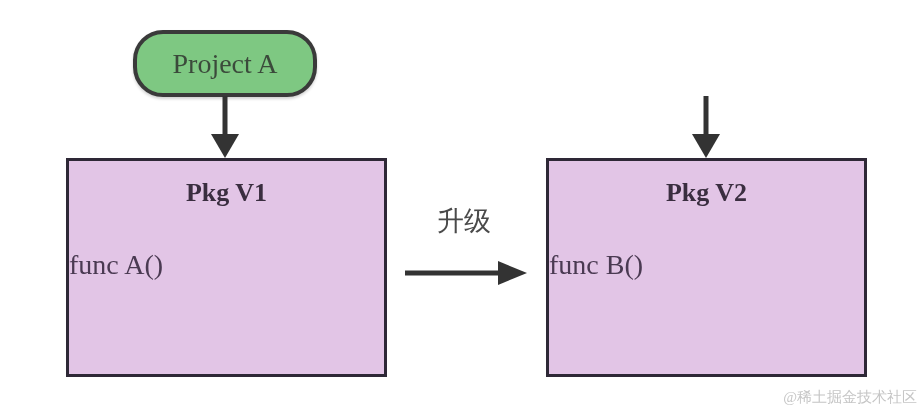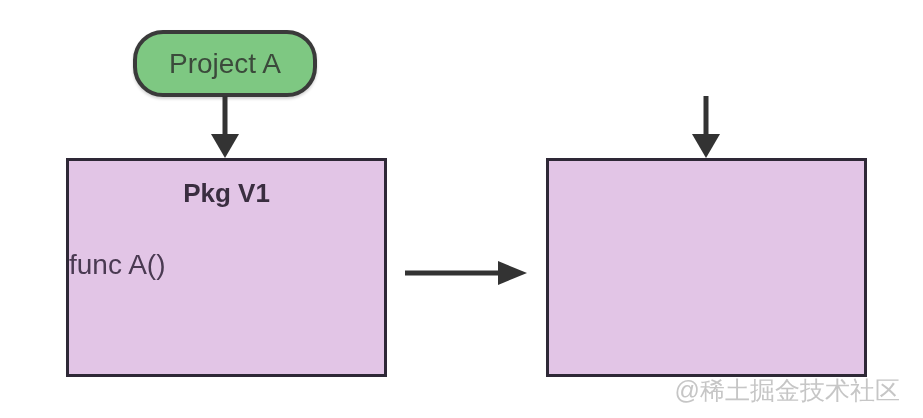--- a/index.html
+++ b/index.html
@@ -26,6 +26,7 @@
     height:418px;
     background:var(--background);
     overflow:hidden;
+    font-family:Liberation Serif, serif;
   }
   .pill{
     position:absolute;

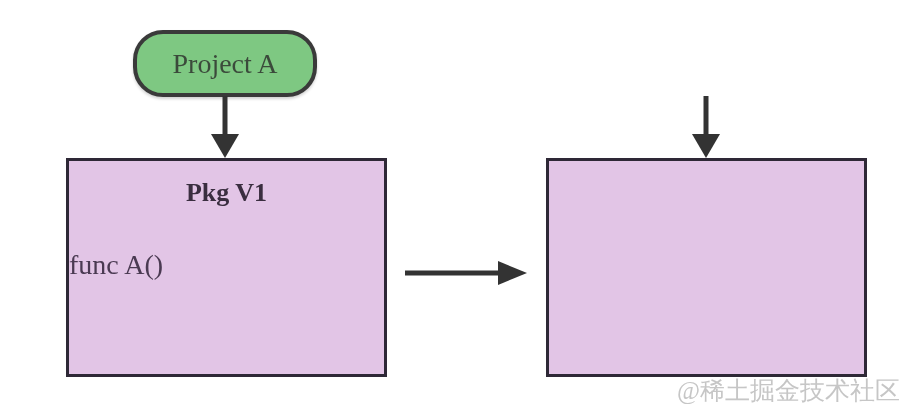--- a/index.html
+++ b/index.html
@@ -124,6 +124,7 @@
   </div>
 
   <div class="pkg-box pkg-b">
+    <div class="pkg-title">Pkg V2</div>
   </div>
 
 

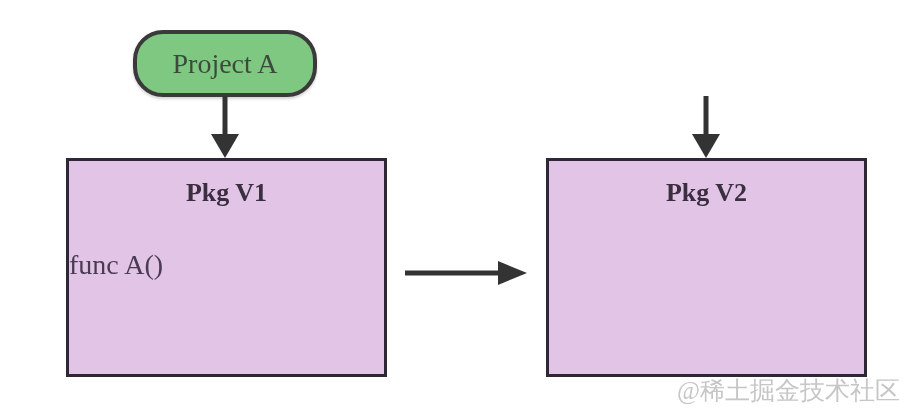--- a/index.html
+++ b/index.html
@@ -127,6 +127,7 @@
     <div class="pkg-title">Pkg V2</div>
   </div>
 
+  <div class="upgrade-label">升级</div>
 
   <svg class="arrow-svg right-arrow" width="122" height="30" viewBox="0 0 122 30" aria-hidden="true">
     <line x1="0" y1="15" x2="95" y2="15"></line>

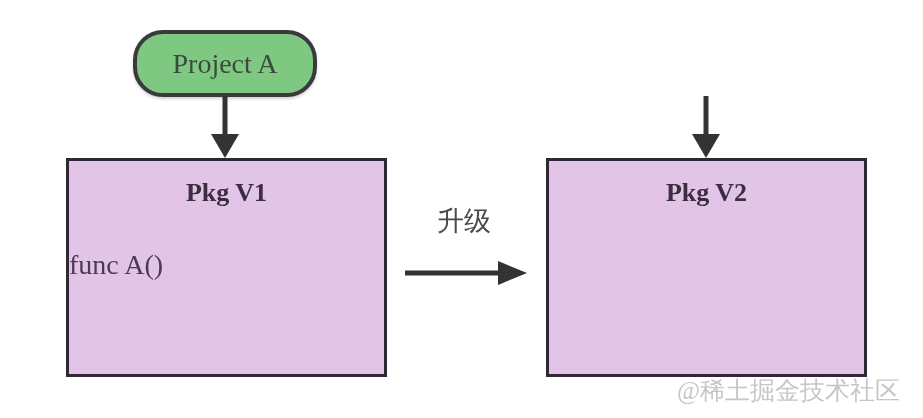--- a/index.html
+++ b/index.html
@@ -125,6 +125,7 @@
 
   <div class="pkg-box pkg-b">
     <div class="pkg-title">Pkg V2</div>
+    <div class="pkg-func">func B()</div>
   </div>
 
   <div class="upgrade-label">升级</div>

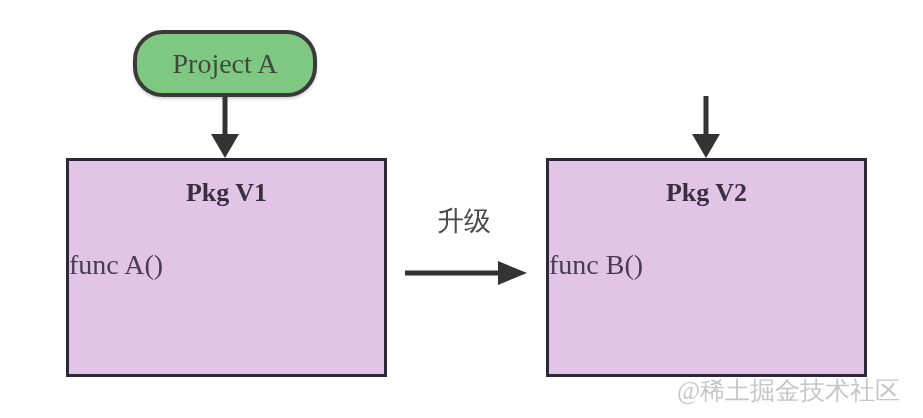--- a/index.html
+++ b/index.html
@@ -92,9 +92,9 @@
   }
   .watermark{
     position:absolute;
-    right:23px;
+    right:6px;
     bottom:11px;
-    font-size:25px;
+    font-size:15px;
     color:var(--watermark-text);
   }
 </style>

